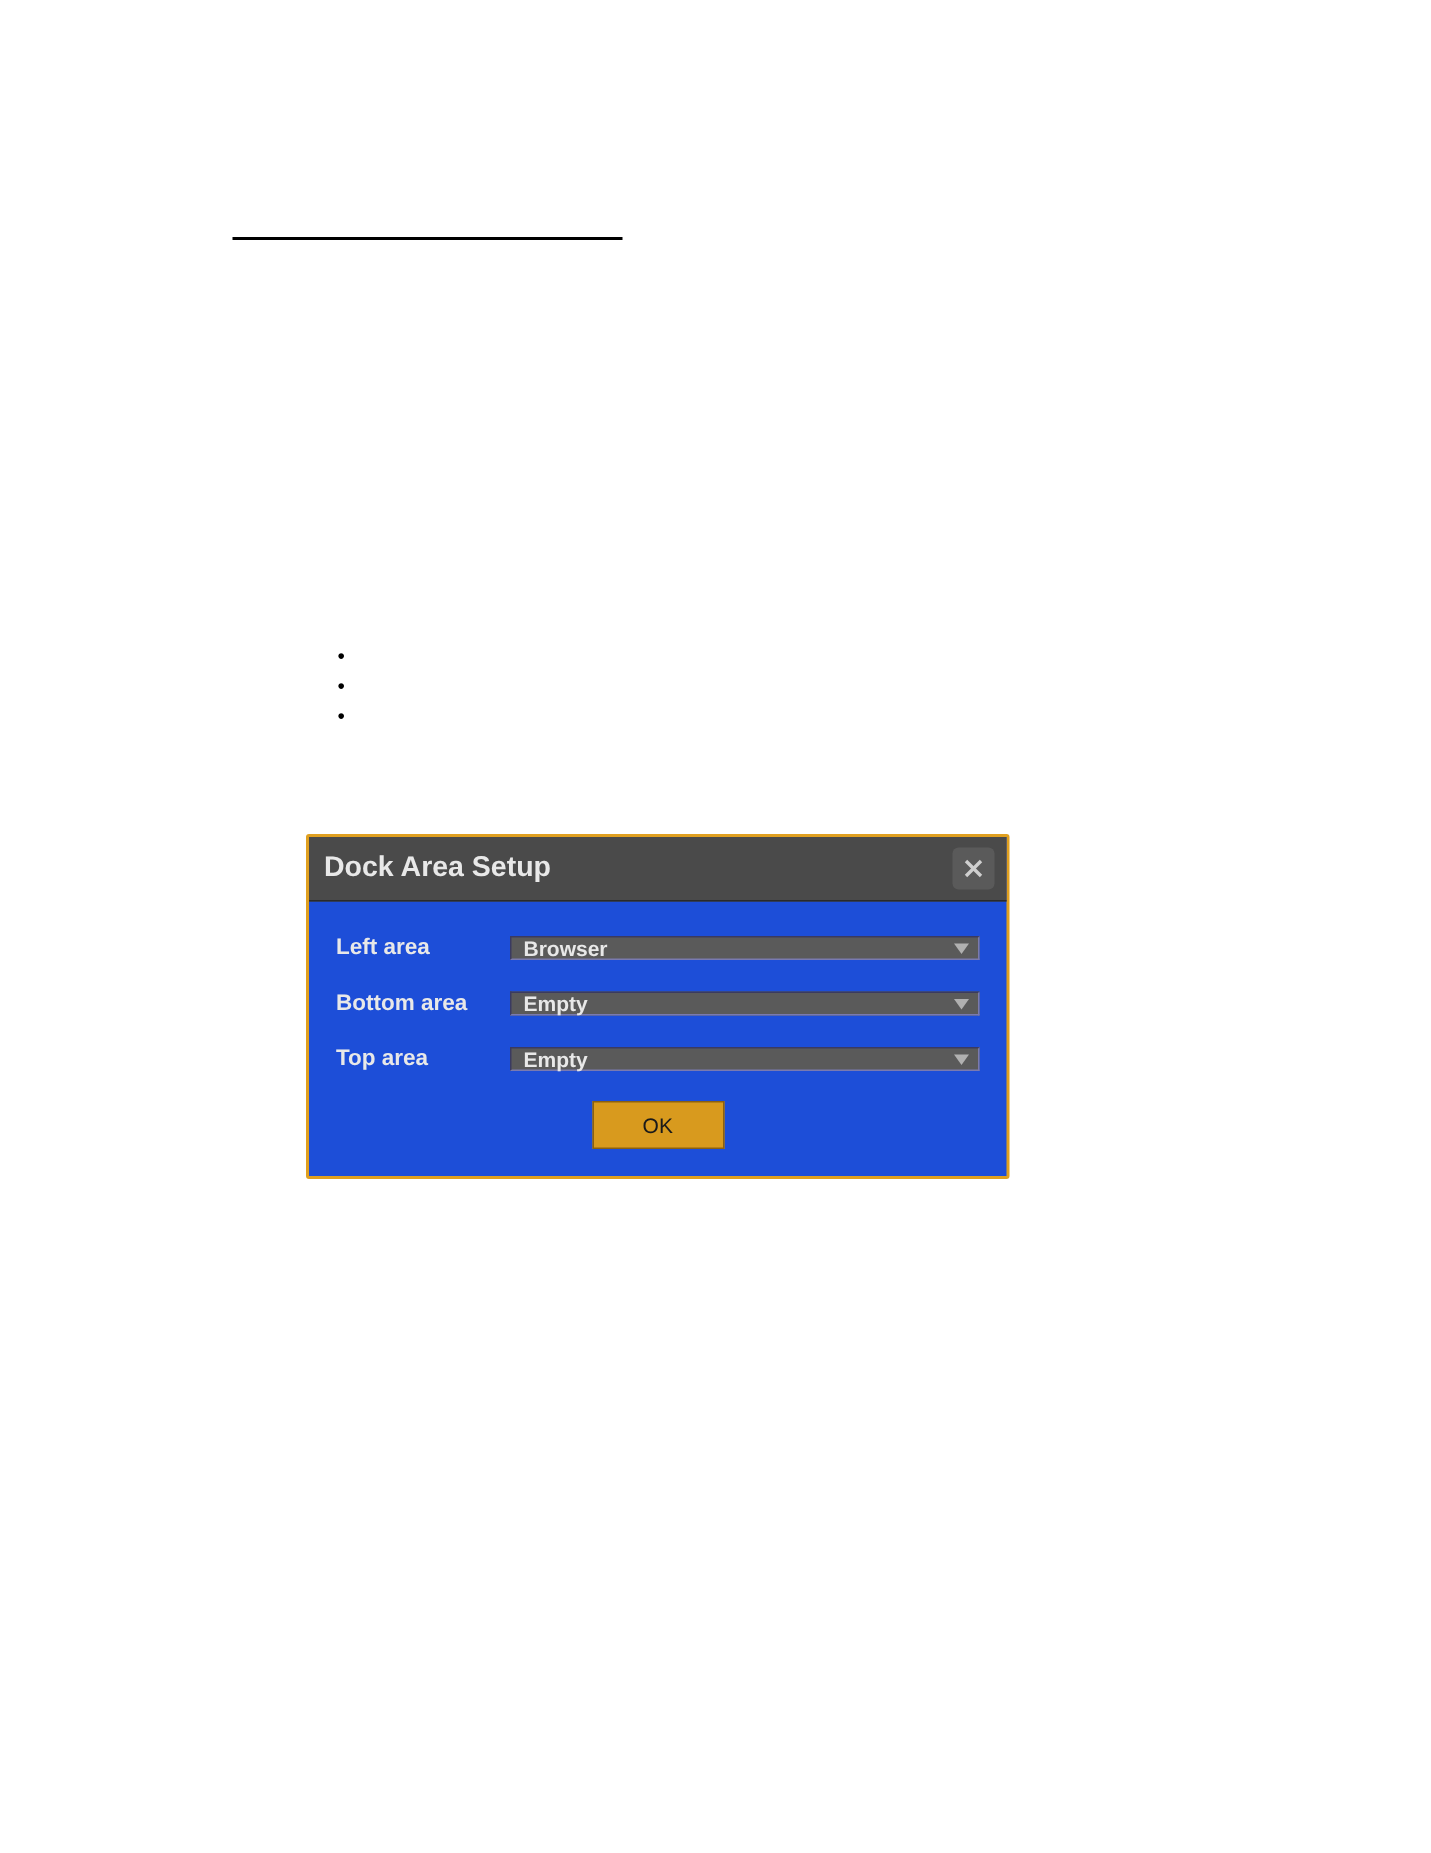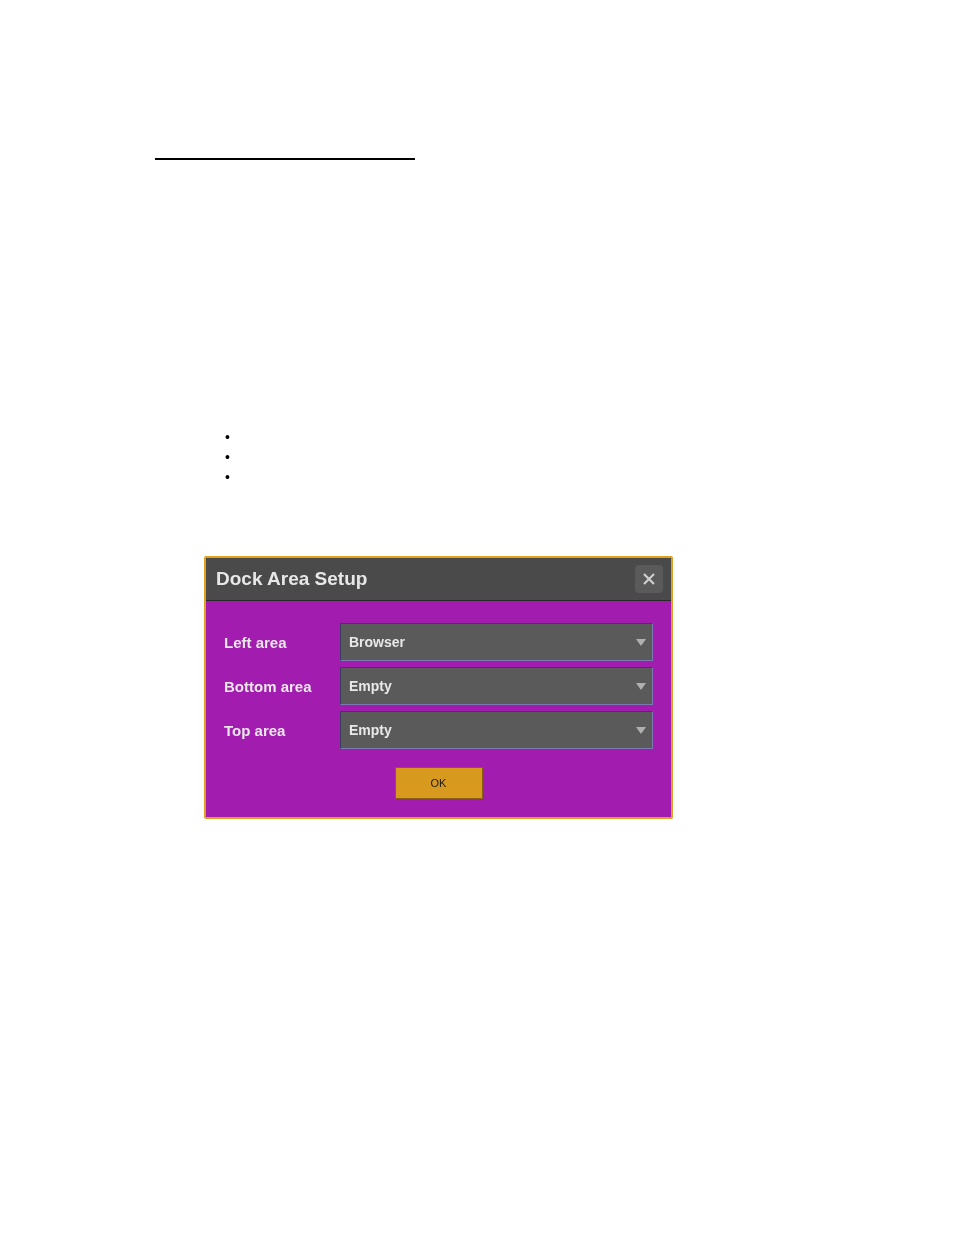--- a/index.html
+++ b/index.html
@@ -38,7 +38,7 @@
   }
   .dialog {
     width: 469px;
-    background: #a21caf;
+    background: #1d4ed8;
     border: 2px solid #e0a020;
     border-radius: 2px;
     box-sizing: border-box;

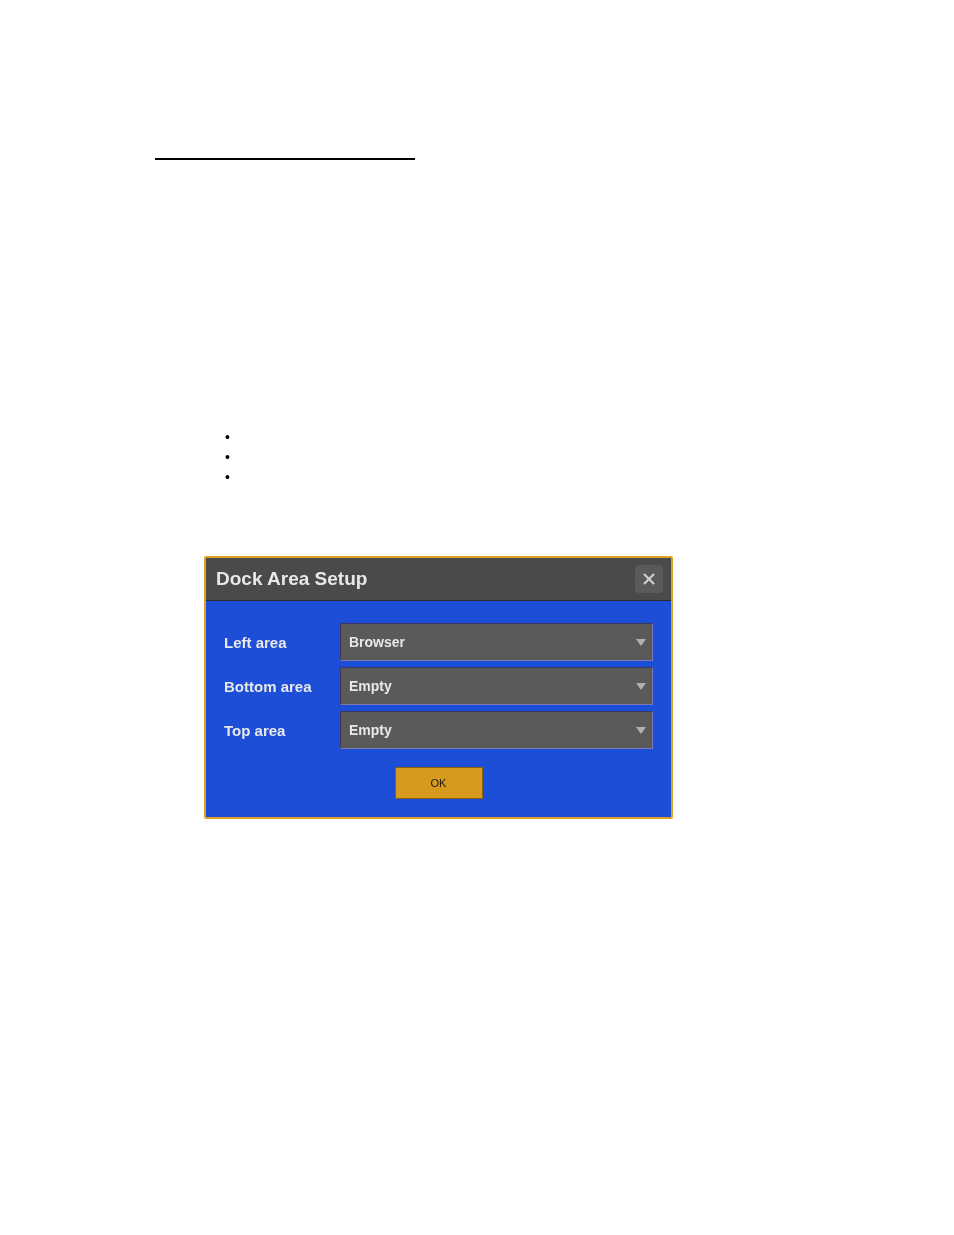--- a/index.html
+++ b/index.html
@@ -79,7 +79,7 @@
   .row {
     display: flex;
     align-items: center;
-    margin-bottom: 6px;
+    margin-bottom: 20px;
   }
   .row .label {
     width: 116px;

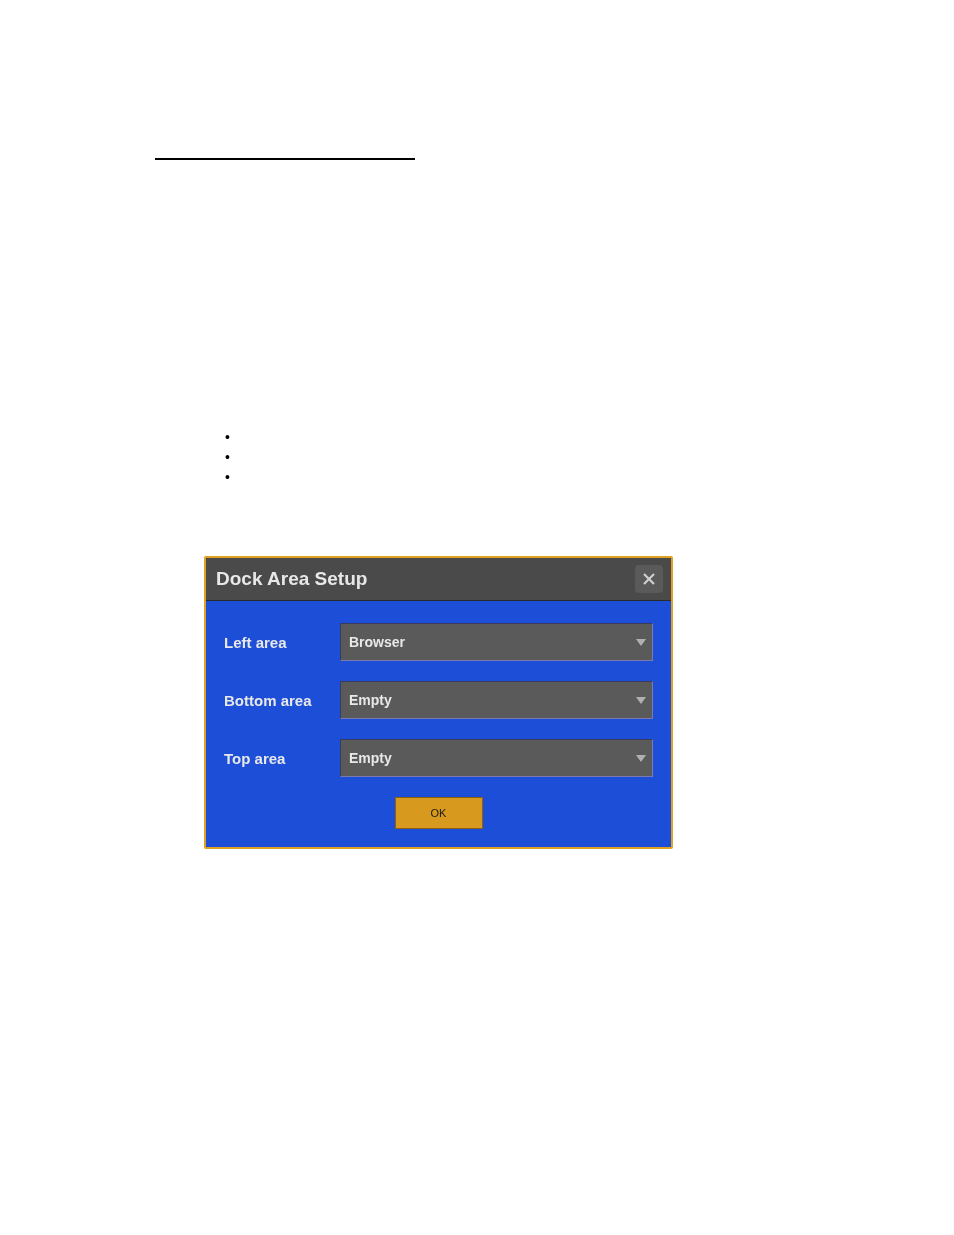--- a/index.html
+++ b/index.html
@@ -90,7 +90,7 @@
   }
   .dropdown {
     flex: 1;
-    height: 38px;
+    height: 16px;
     background: #5a5a5a;
     border: 1px solid #7a7ab0;
     border-top-color: #3a3a60;

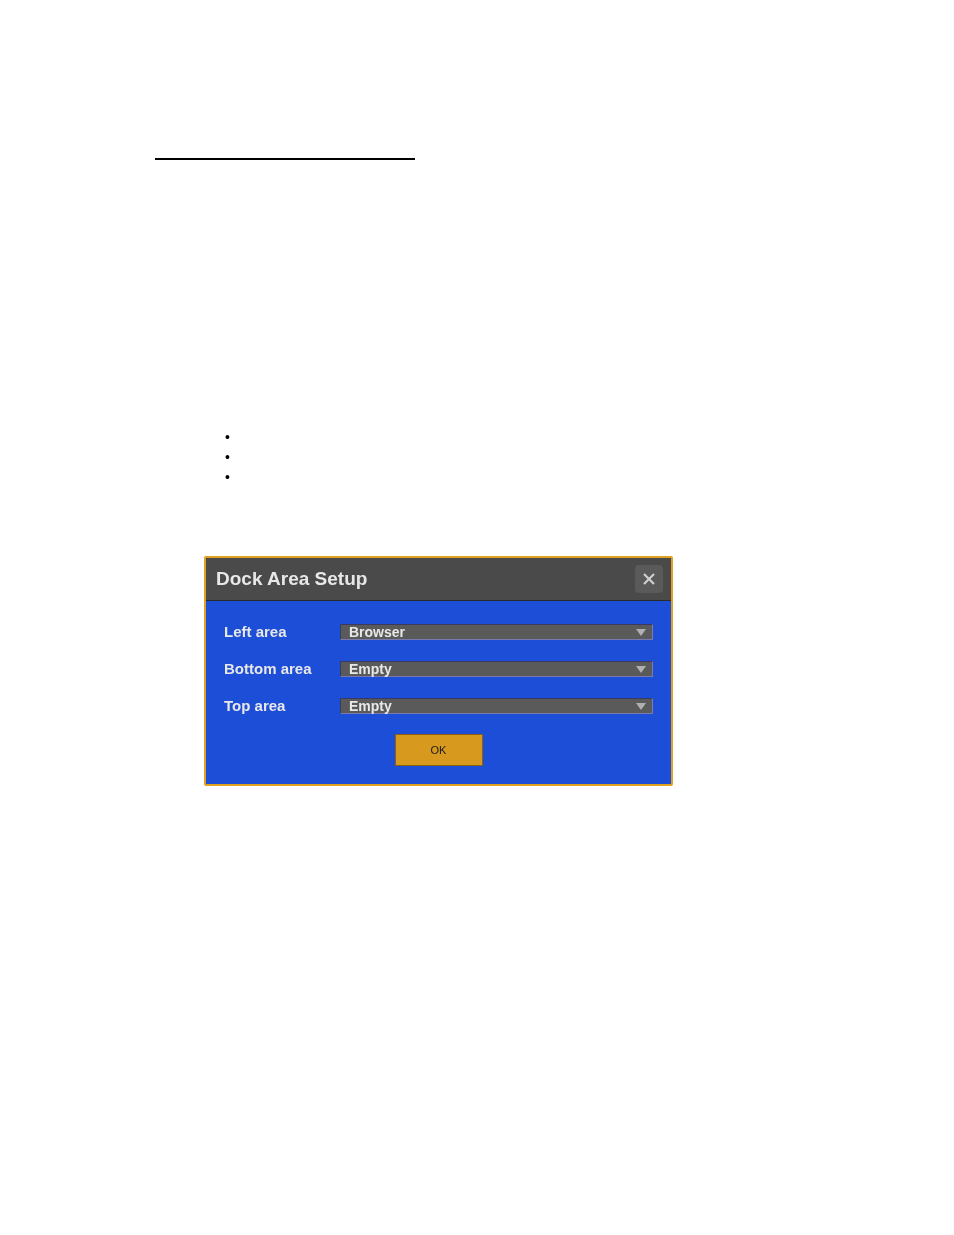--- a/index.html
+++ b/index.html
@@ -128,7 +128,7 @@
     background: #d89a1e;
     border: 1px solid #8a6010;
     color: #1a1a1a;
-    font-size: 11px;
+    font-size: 14px;
     font-weight: 400;
     display: flex;
     align-items: center;

